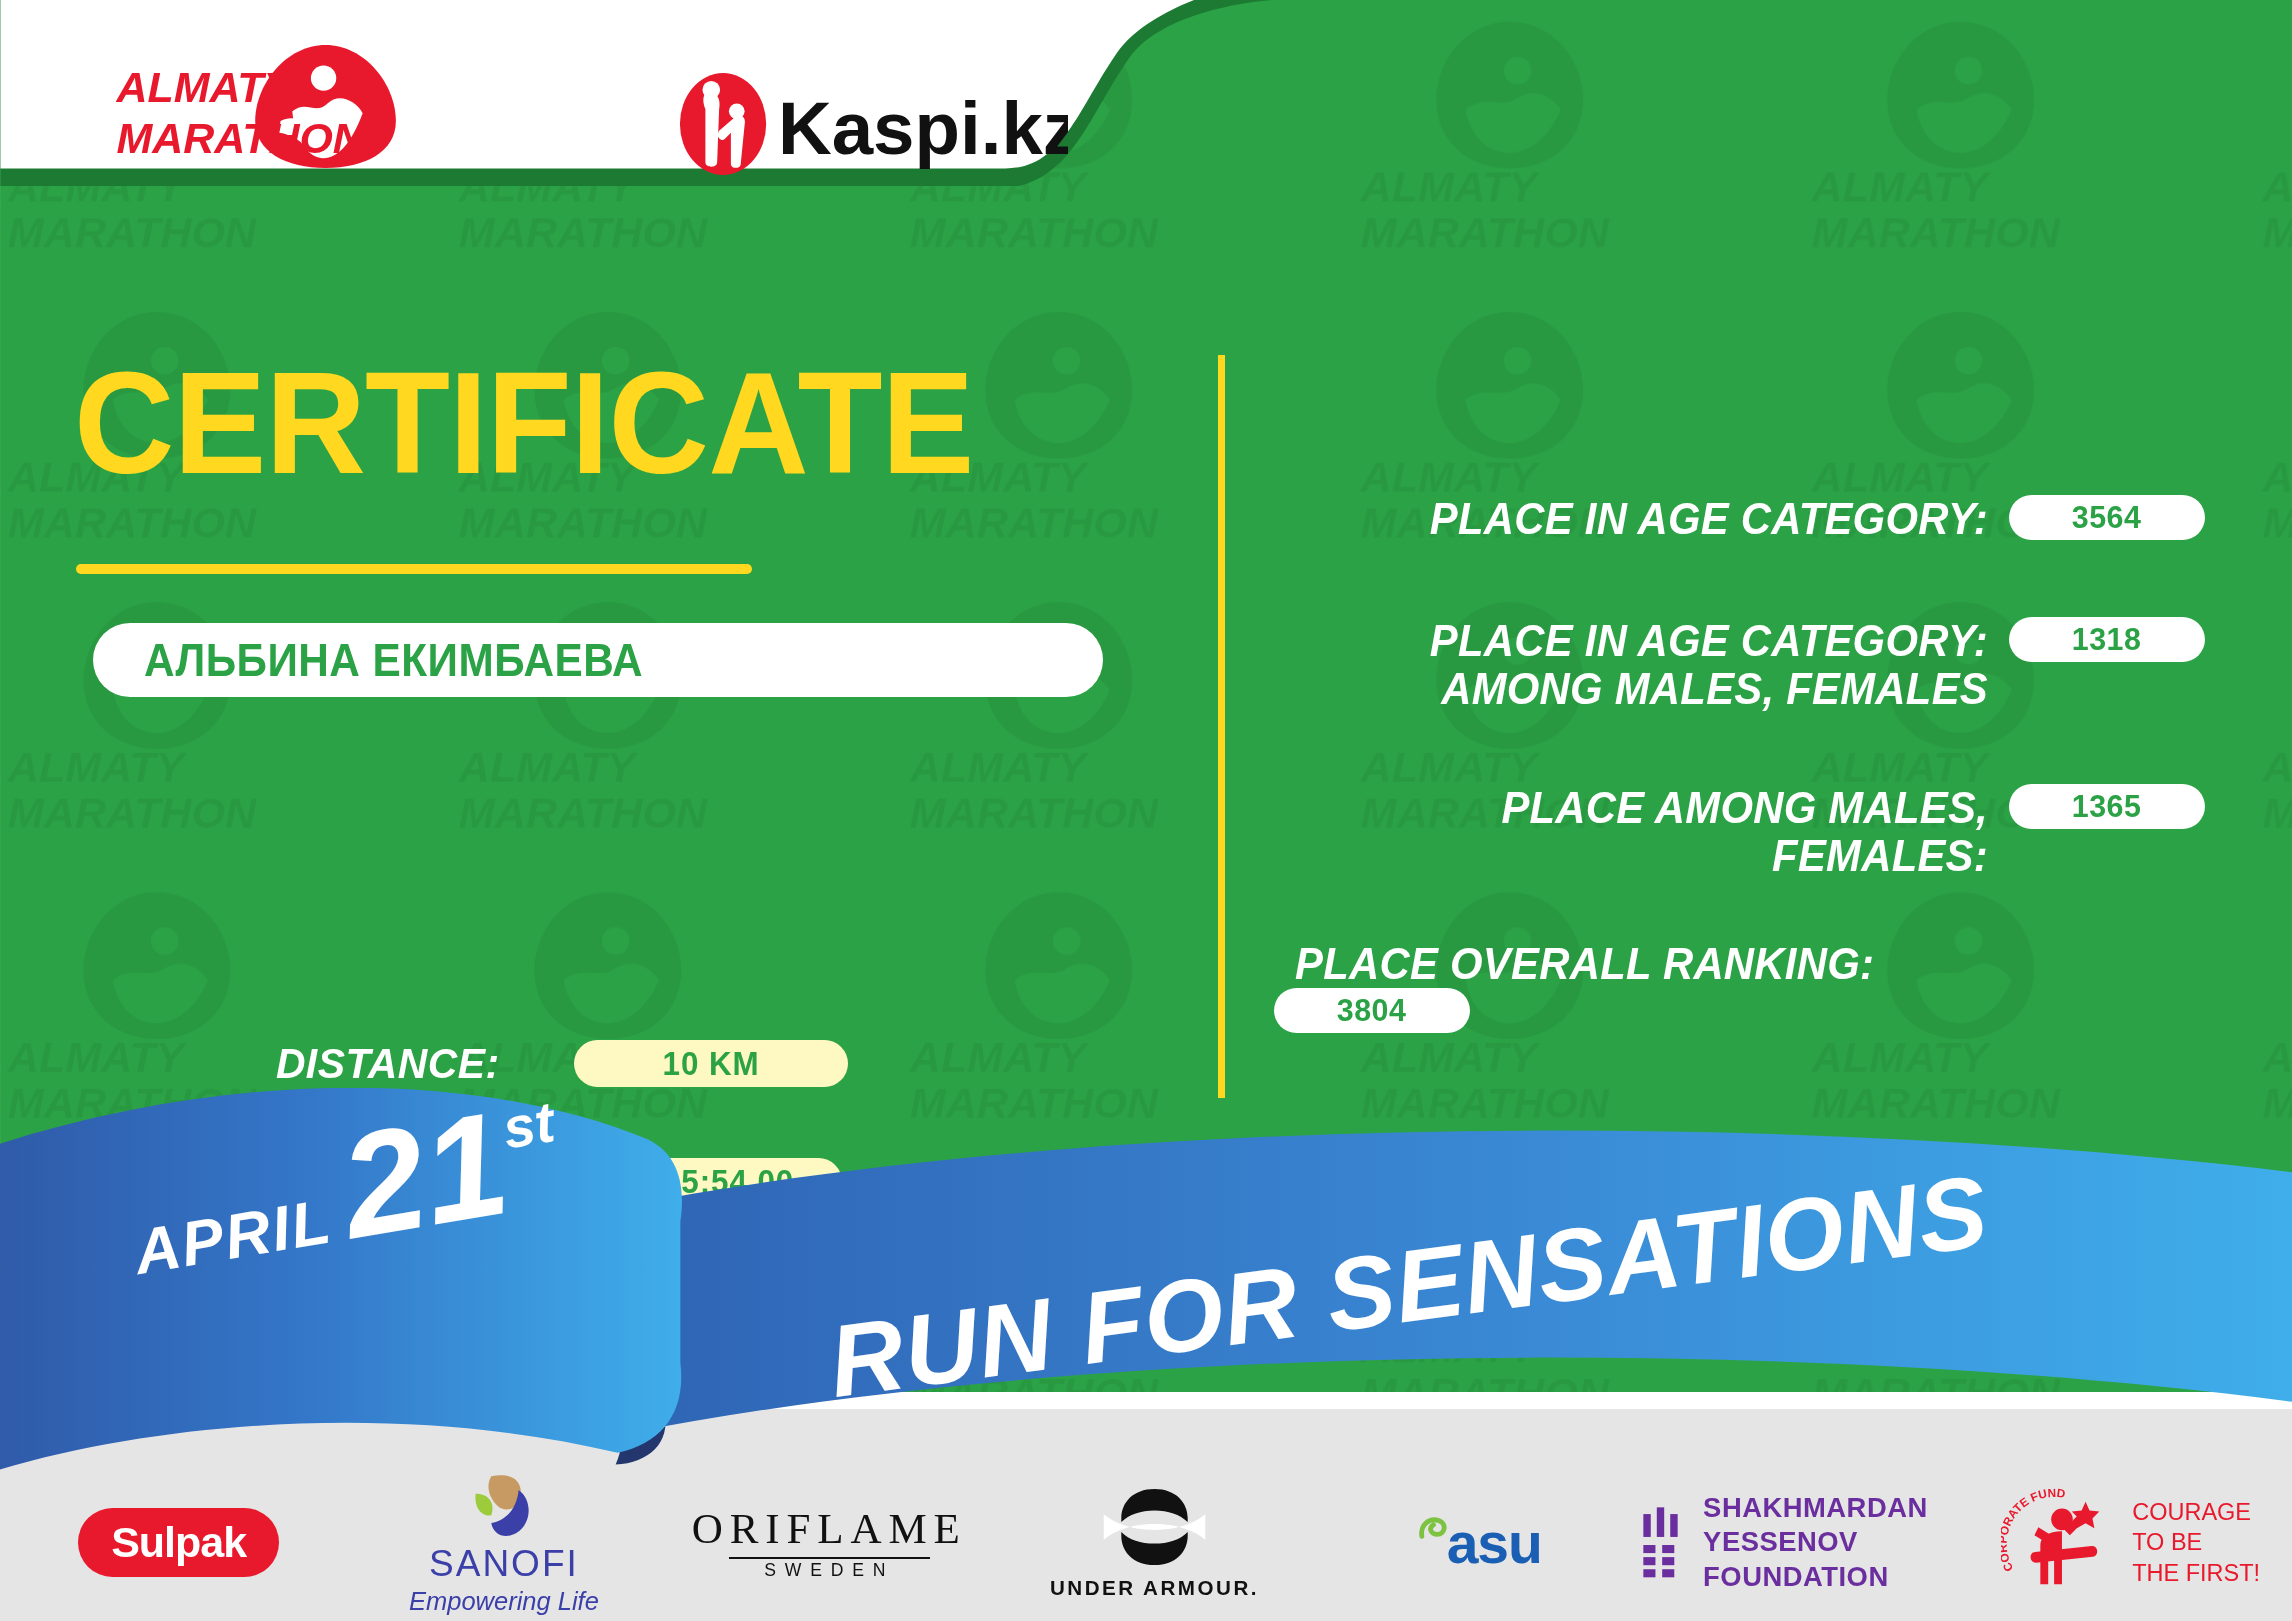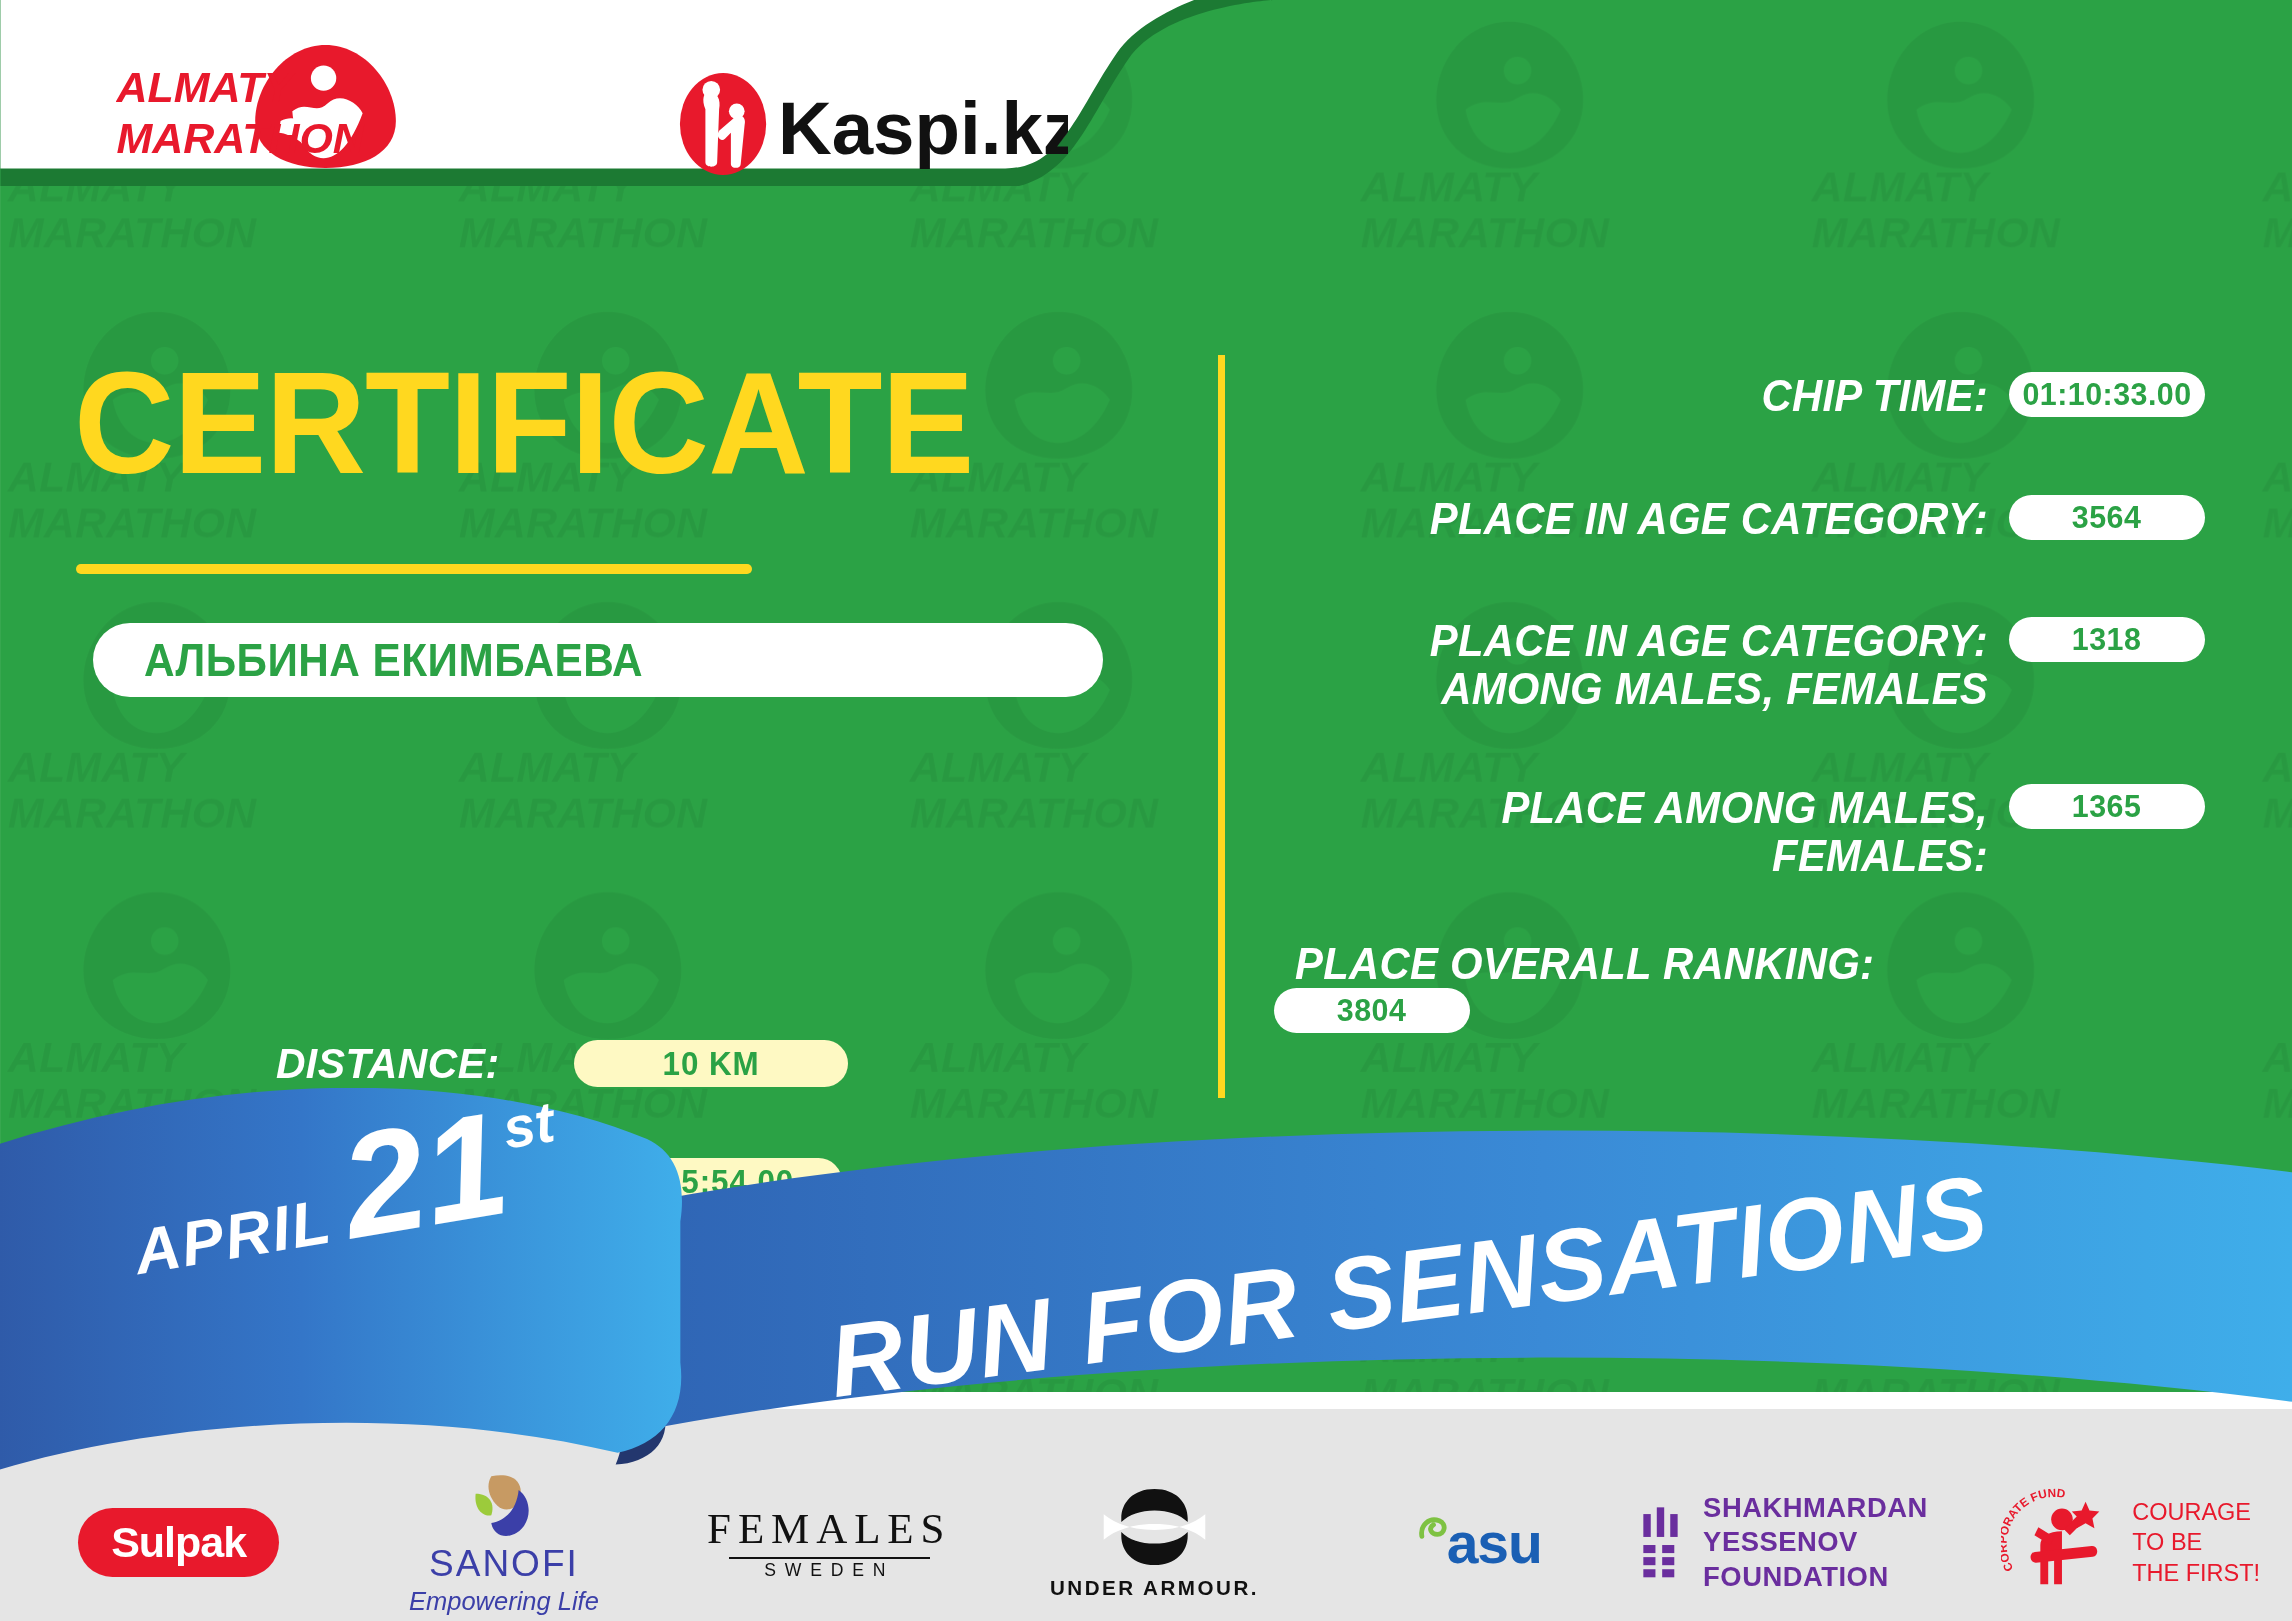--- a/index.html
+++ b/index.html
@@ -344,12 +344,6 @@
 
   <div class="stats">
 
-    <div class="stat-row sr0">
-      <div class="stat-label">CHIP TIME:</div>
-      <div class="stat-pill">
-        <span>01:10:33.00</span>
-      </div>
-    </div>
 
     <div class="stat-row sr1">
       <div class="stat-label">PLACE IN AGE CATEGORY:</div>

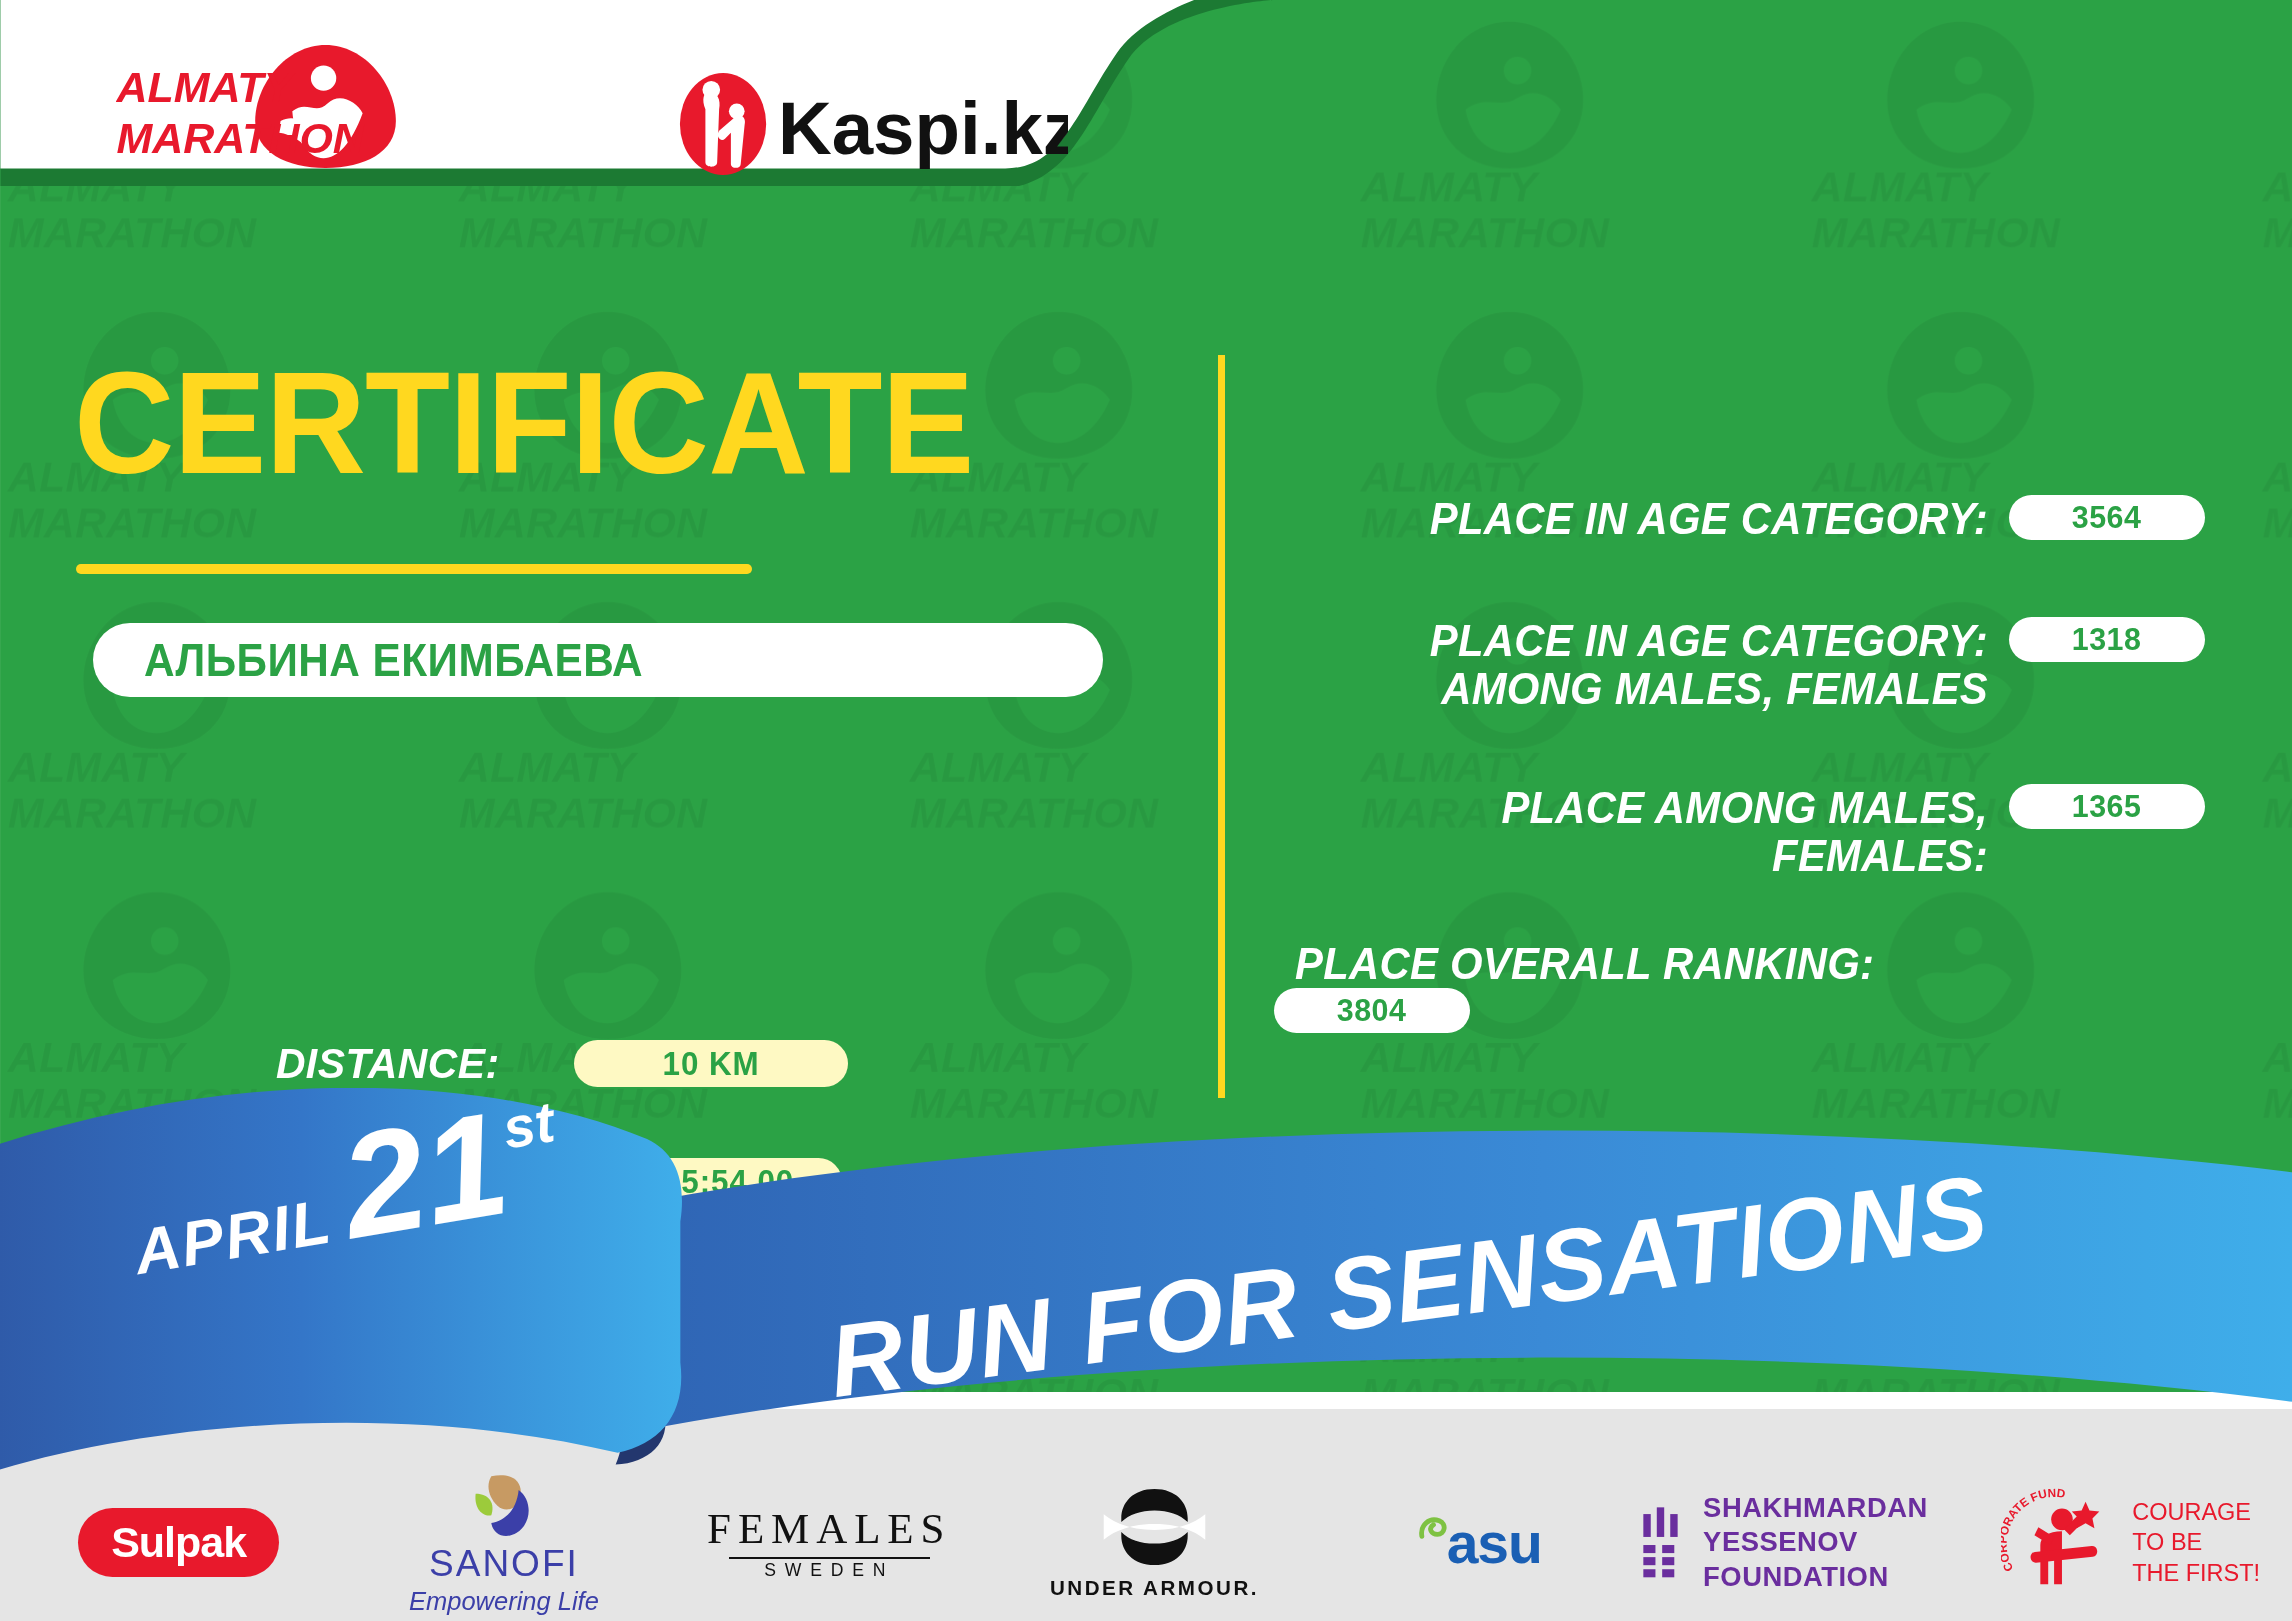--- a/index.html
+++ b/index.html
@@ -424,7 +424,7 @@
 
     <div class="sp">
       <div class="sp-stack">
-        <div class="oriflame-word">FEMALES</div>
+        <div class="oriflame-word">ORIFLAME</div>
         <div class="oriflame-rule"></div>
         <div class="oriflame-sub">SWEDEN</div>
       </div>

